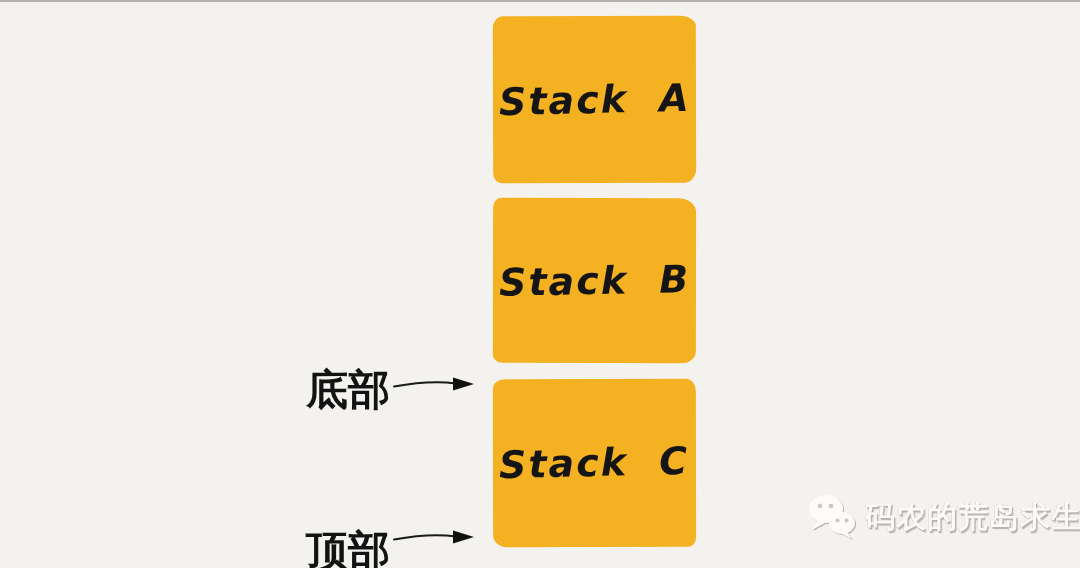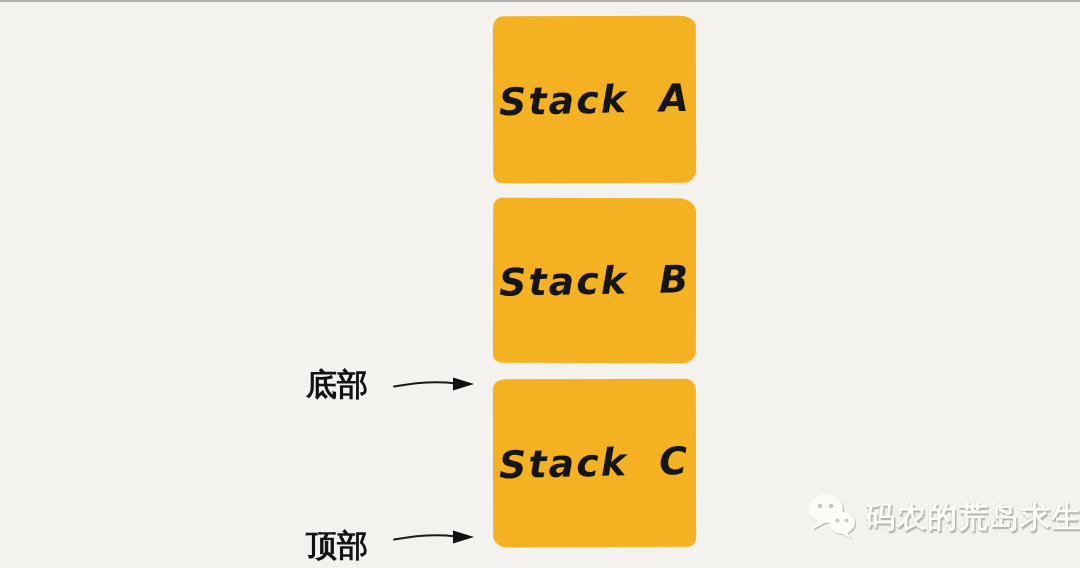--- a/index.html
+++ b/index.html
@@ -23,7 +23,7 @@
   }
 
   .annot-label{
-    position:absolute;font-weight:bold;font-size:31px;color:#131313;
+    position:absolute;font-weight:bold;font-size:42px;color:#131313;
     line-height:1;white-space:nowrap;
   }
   .annot-bottom-label{left:306px;top:369px;}

